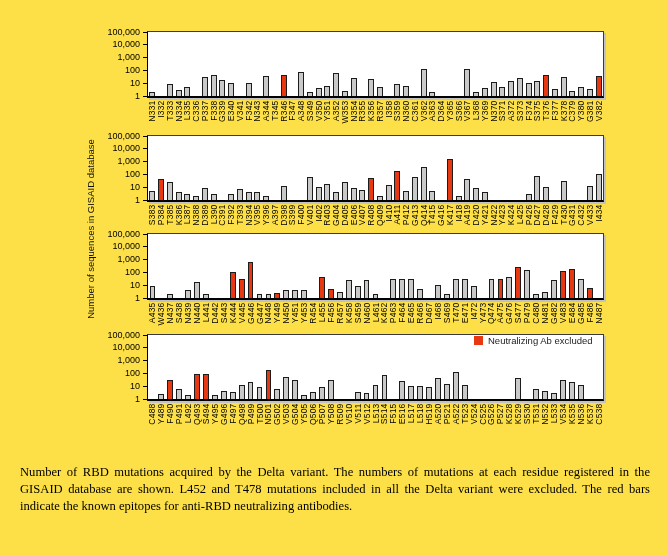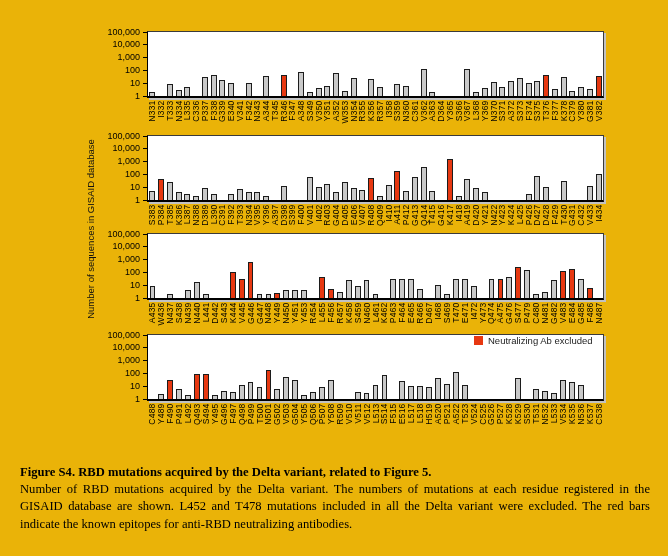--- a/index.html
+++ b/index.html
@@ -3,7 +3,7 @@
 <meta charset="utf-8">
 <style>
   html,body{margin:0;padding:0;background:#fff;}
-  .page{position:relative;width:668px;height:556px;background:#eab308;overflow:hidden;
+  .page{position:relative;width:668px;height:556px;background:#fde047;overflow:hidden;
         font-family:"Liberation Sans",sans-serif;color:#000;}
   .y-axis-title{position:absolute;left:90px;top:229px;transform:translate(-50%,-50%) rotate(-90deg);
         white-space:nowrap;font-size:9.5px;color:#111;}

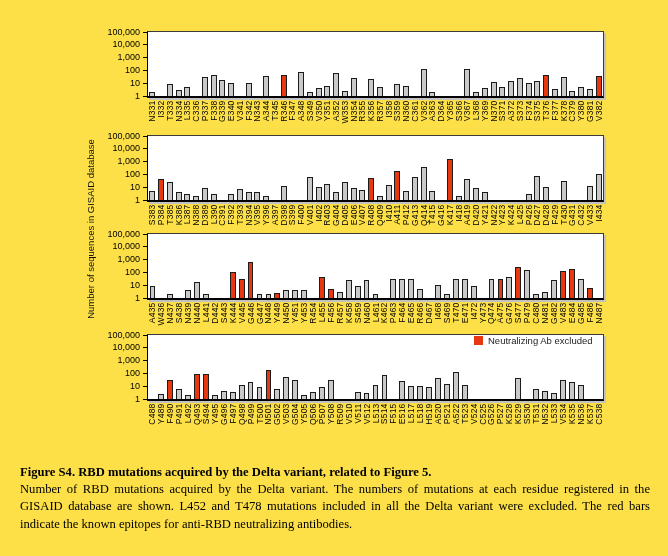--- a/index.html
+++ b/index.html
@@ -462,7 +462,6 @@
   </div>
 
   <div class="caption">
-    <div class="caption-title">Figure S4. RBD mutations acquired by the Delta variant, related to Figure 5.</div>
     <div class="caption-body">Number of RBD mutations acquired by the Delta variant. The numbers of mutations at each residue registered in the GISAID database are shown. L452 and T478 mutations included in all the Delta variant were excluded. The red bars indicate the known epitopes for anti-RBD neutralizing antibodies.</div>
   </div>
 

